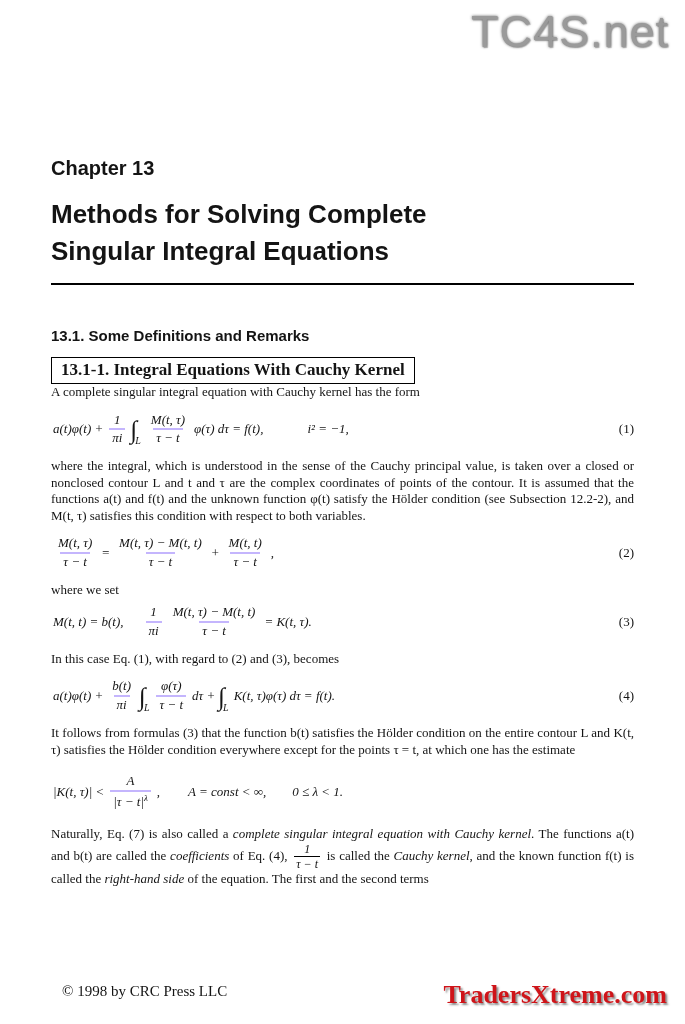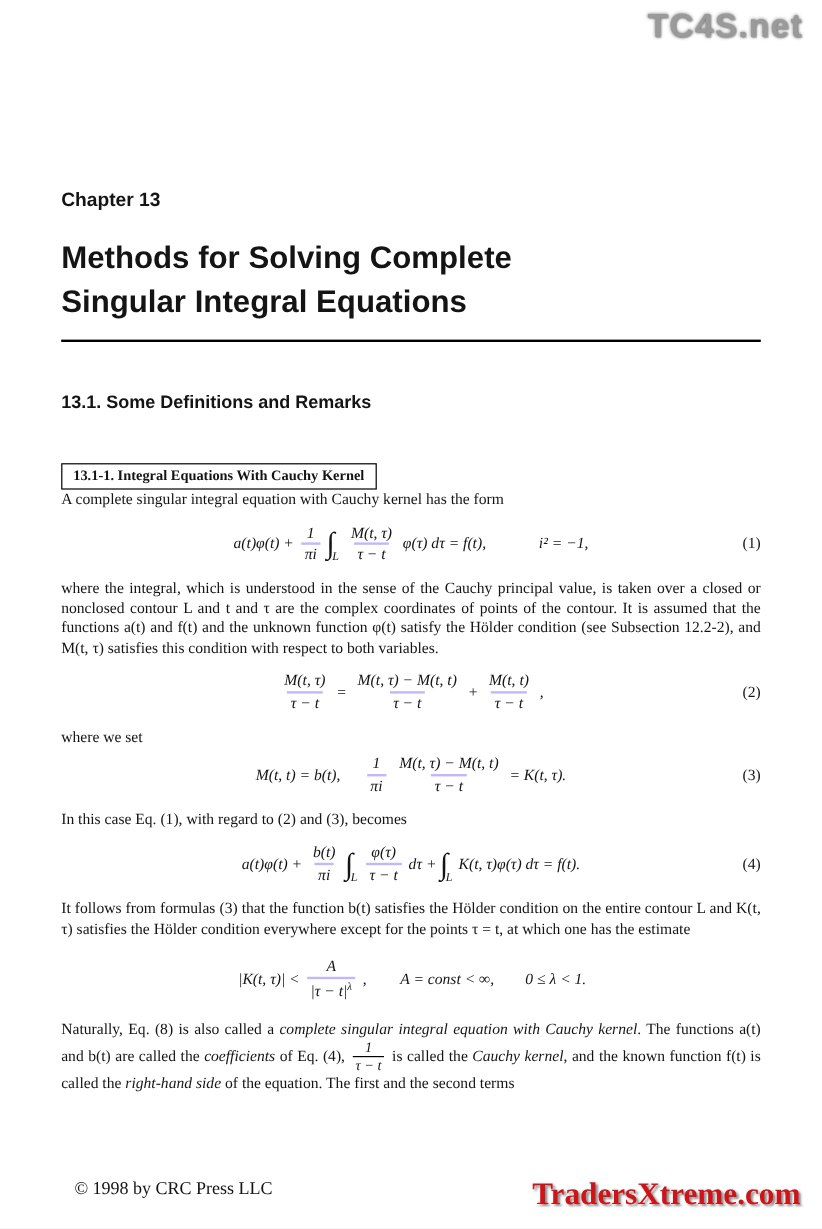--- a/index.html
+++ b/index.html
@@ -74,8 +74,8 @@
   
   .logo-top {
     position:absolute; top:6px; right:16px;
-    font-family:"Liberation Sans", sans-serif; font-weight:bold;
-    font-size:28px; letter-spacing:1px; color:#9a9a9a;
+    font-family:"Liberation Sans", sans-serif; font-weight:normal;
+    font-size:45px; letter-spacing:1px; color:#9a9a9a;
     text-shadow:0 0 3px #6a6a6a, 1px 1px 1px #bdbdbd;
   }
   .watermark-center {

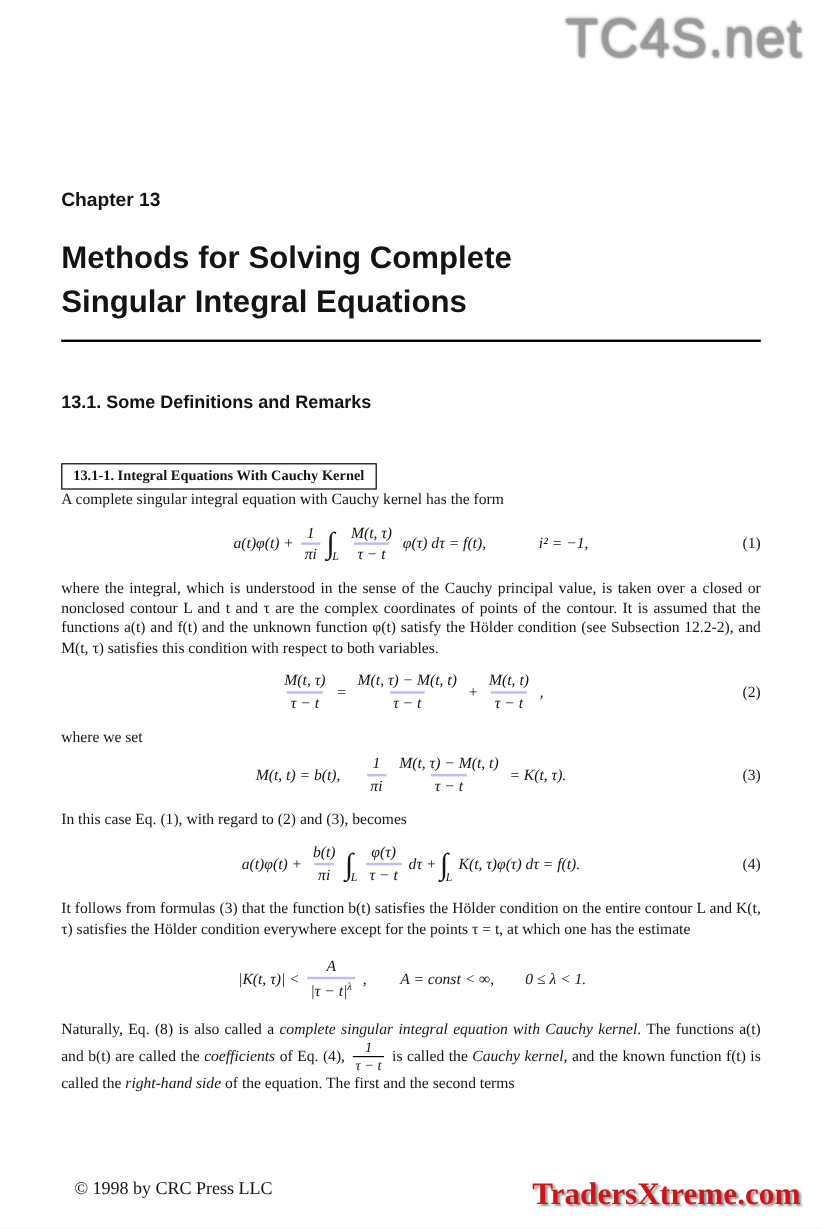--- a/index.html
+++ b/index.html
@@ -14,7 +14,7 @@
   .chapter-label {
     margin-top:156px;
     font-family:"Liberation Sans", sans-serif; font-weight:bold;
-    font-size:16px; line-height:24px;
+    font-size:20px; line-height:24px;
   }
   .book-title {
     margin-top:16px;

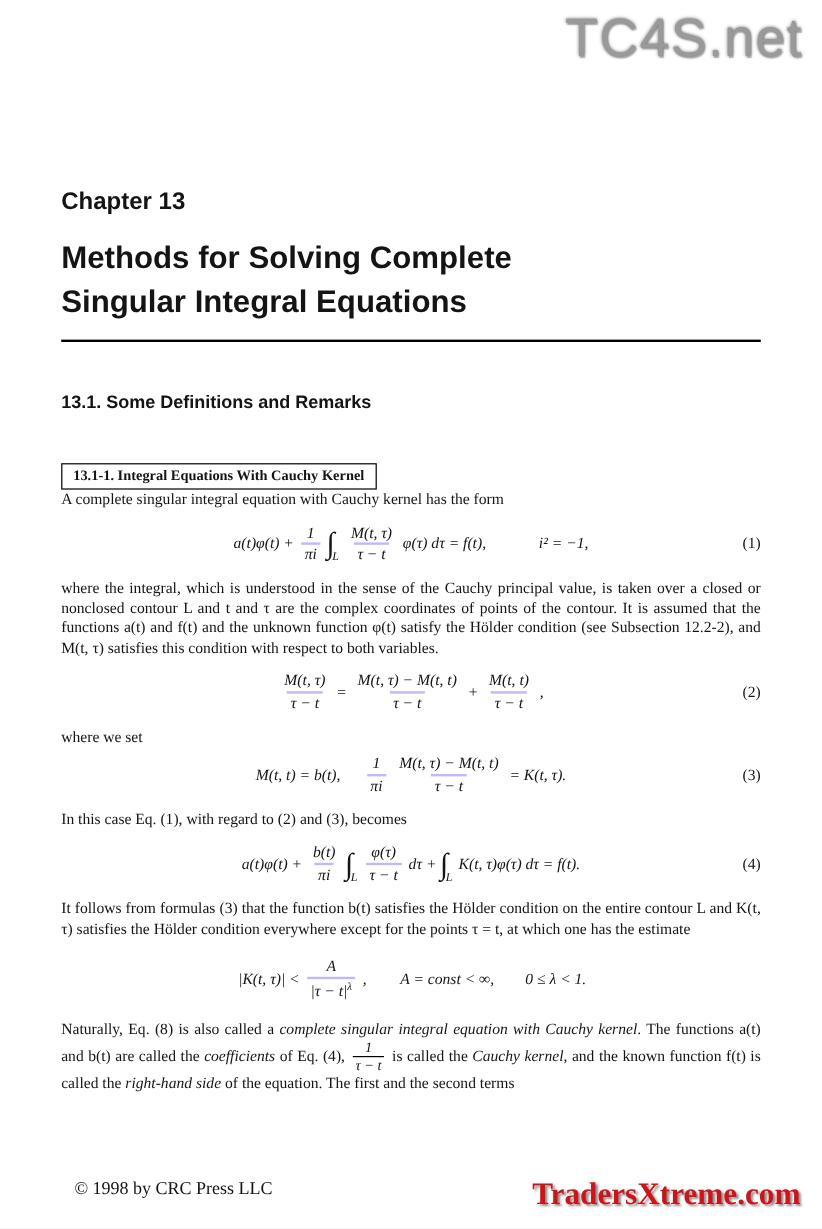--- a/index.html
+++ b/index.html
@@ -30,7 +30,7 @@
   .subsection-wrap { margin-top:11px; }
   .subsection-box {
     display:inline-block; border:1.5px solid #000;
-    padding:2px 9px 3px 9px; font-weight:bold; font-size:12px;margin-top:29px;
+    padding:2px 9px 3px 9px; font-weight:bold; font-size:17px;
   }
 
   

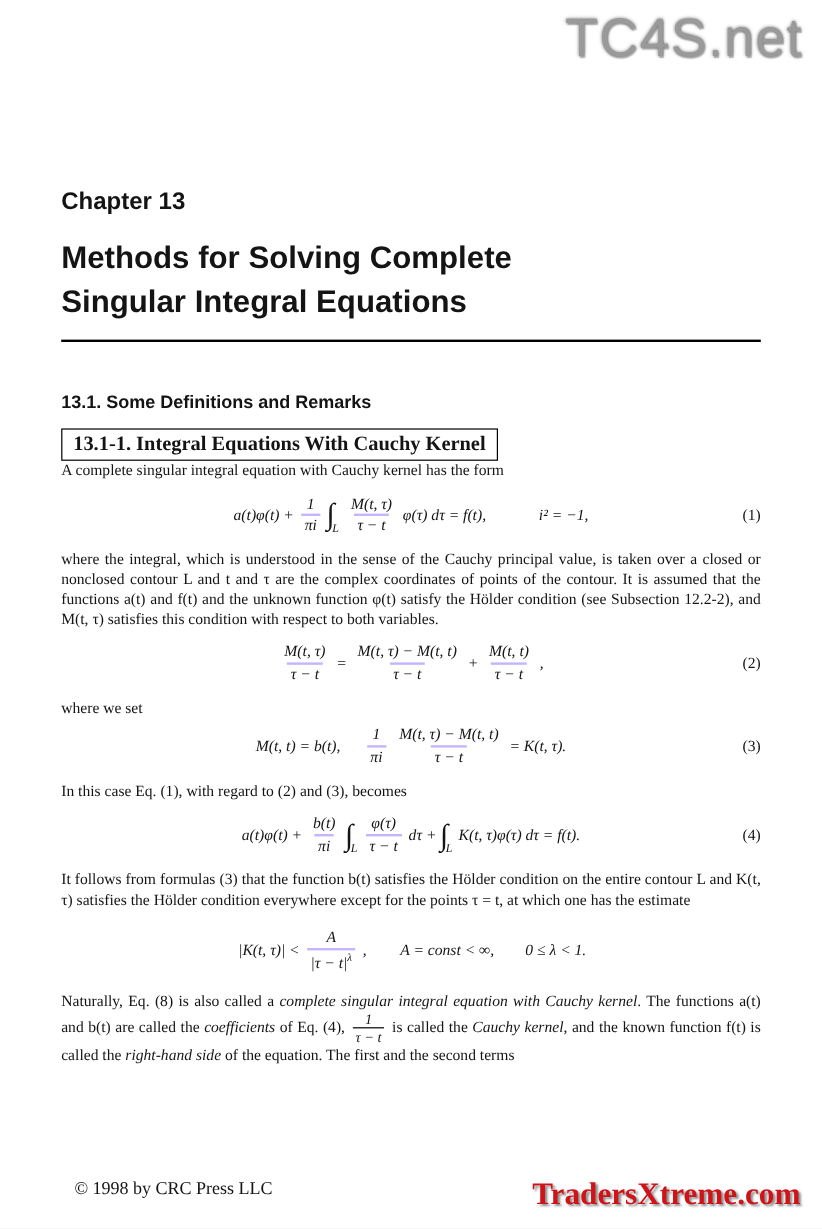--- a/index.html
+++ b/index.html
@@ -45,7 +45,7 @@
 
   
   .equation {
-    position:relative; display:flex; align-items:center; justify-content:center;
+    position:relative; display:flex; align-items:center; 
     margin:12px 0; font-size:13px; font-style:italic; min-height:32px;
   }
   .eq-number { position:absolute; right:0; top:50%; transform:translateY(-50%); font-style:normal; }

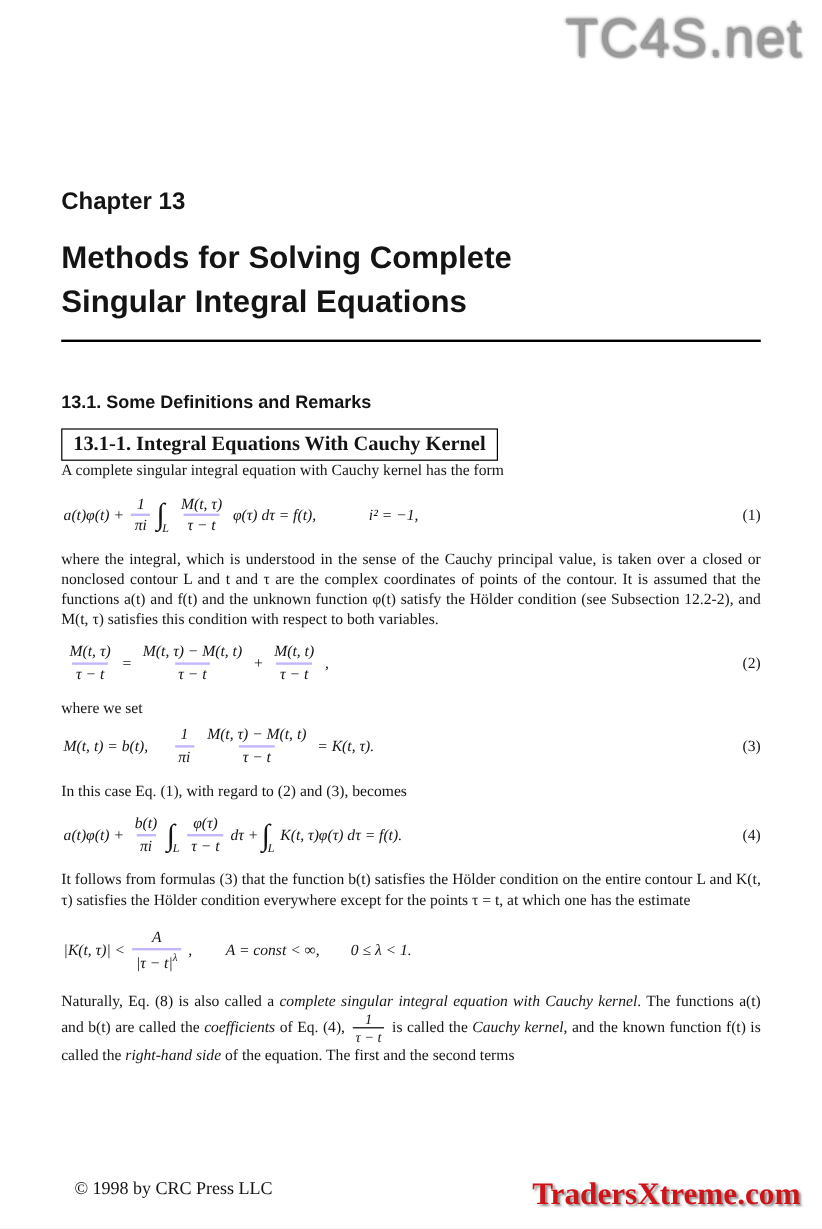--- a/index.html
+++ b/index.html
@@ -217,7 +217,7 @@
       <span class="cond">0 ≤ λ &lt; 1.</span>
     </div>
 
-    <p class="body mt12"><span>Naturally, Eq. (8) is also called a </span><span class="it">complete singular integral equation with Cauchy kernel</span><span>.  The functions a(t) and b(t) are called the </span><span class="it">coefficients</span><span> of Eq. (4), </span><span class="inline-frac">
+    <p class="body mt12"><span>Naturally, Eq. (7) is also called a </span><span class="it">complete singular integral equation with Cauchy kernel</span><span>.  The functions a(t) and b(t) are called the </span><span class="it">coefficients</span><span> of Eq. (4), </span><span class="inline-frac">
           <span class="num">1</span>
           <span class="den">τ − t</span>
         </span><span> is called the </span><span class="it">Cauchy kernel</span><span>, and the known function f(t) is called the </span><span class="it">right-hand side</span><span> of the equation.  The first and the second terms</span></p>

